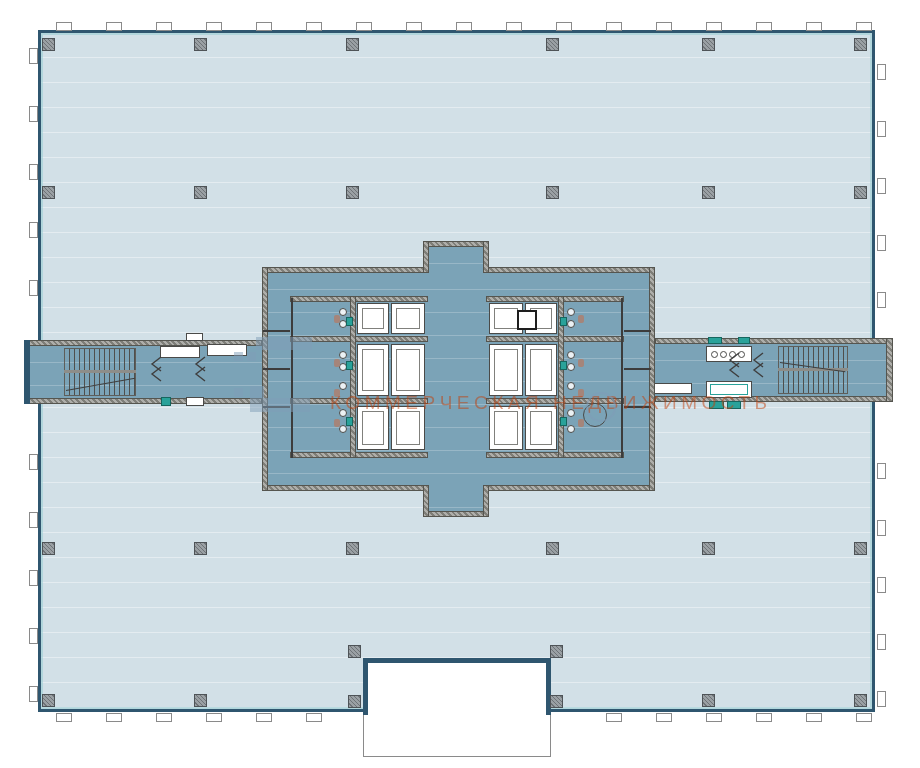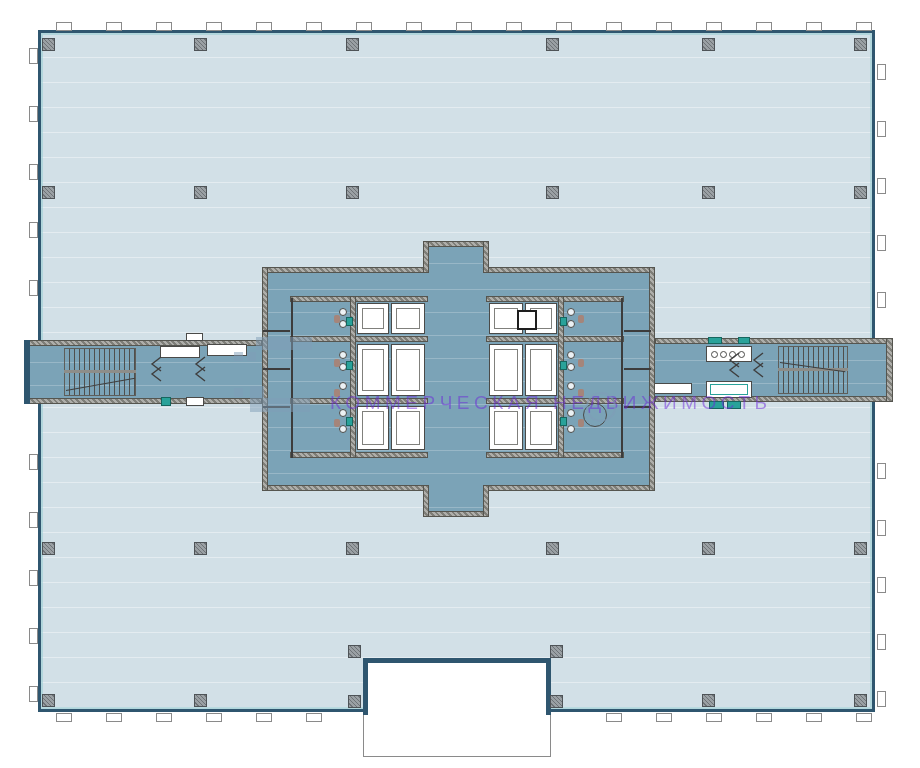--- a/index.html
+++ b/index.html
@@ -38,7 +38,7 @@
             color:#7f9db8;opacity:.55;white-space:nowrap;}
   .wm-sub{position:absolute;left:330px;top:392px;width:420px;
           font-family:"Liberation Sans",sans-serif;font-size:19px;letter-spacing:4.5px;
-          color:#6d28d9;opacity:.5;white-space:nowrap;}
+          color:#c2410c;opacity:.5;white-space:nowrap;}
   .wm-circle{position:absolute;left:586px;top:392px;width:26px;height:26px;border:2px solid #7f9db8;
              border-radius:50%;opacity:.55;}
   .wm-piece{position:absolute;background:#7f9db8;opacity:.5;}

